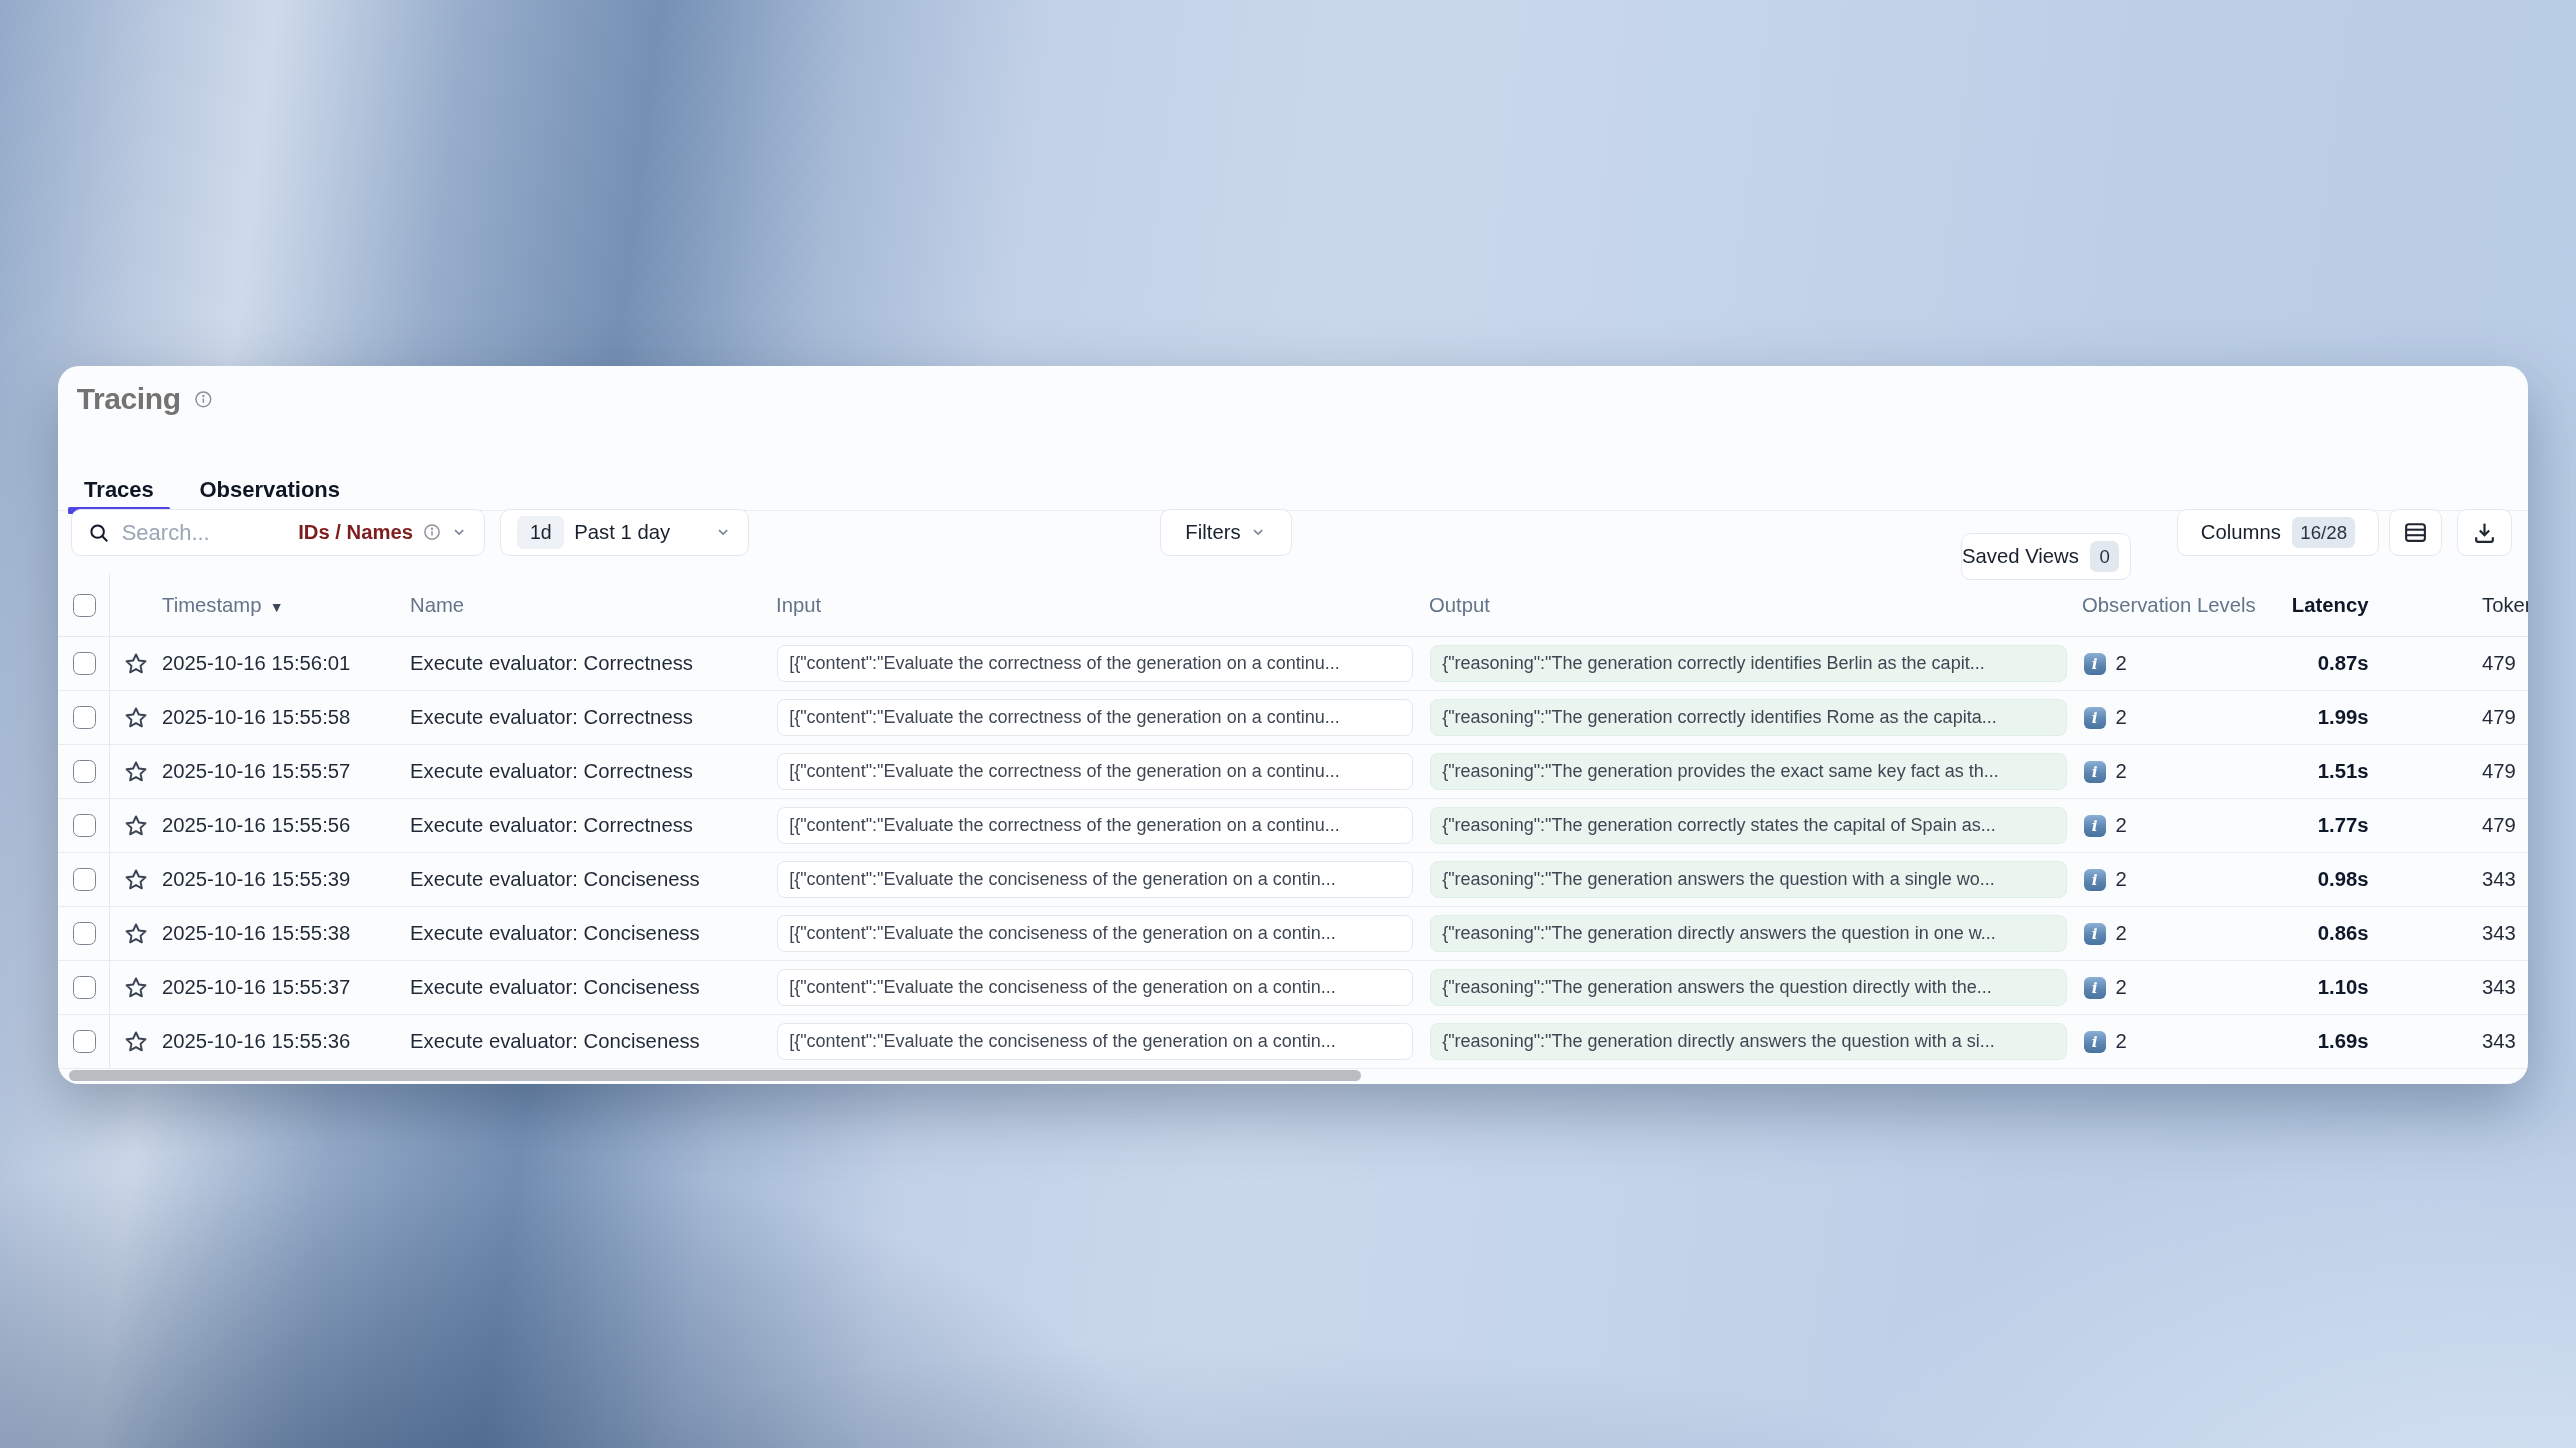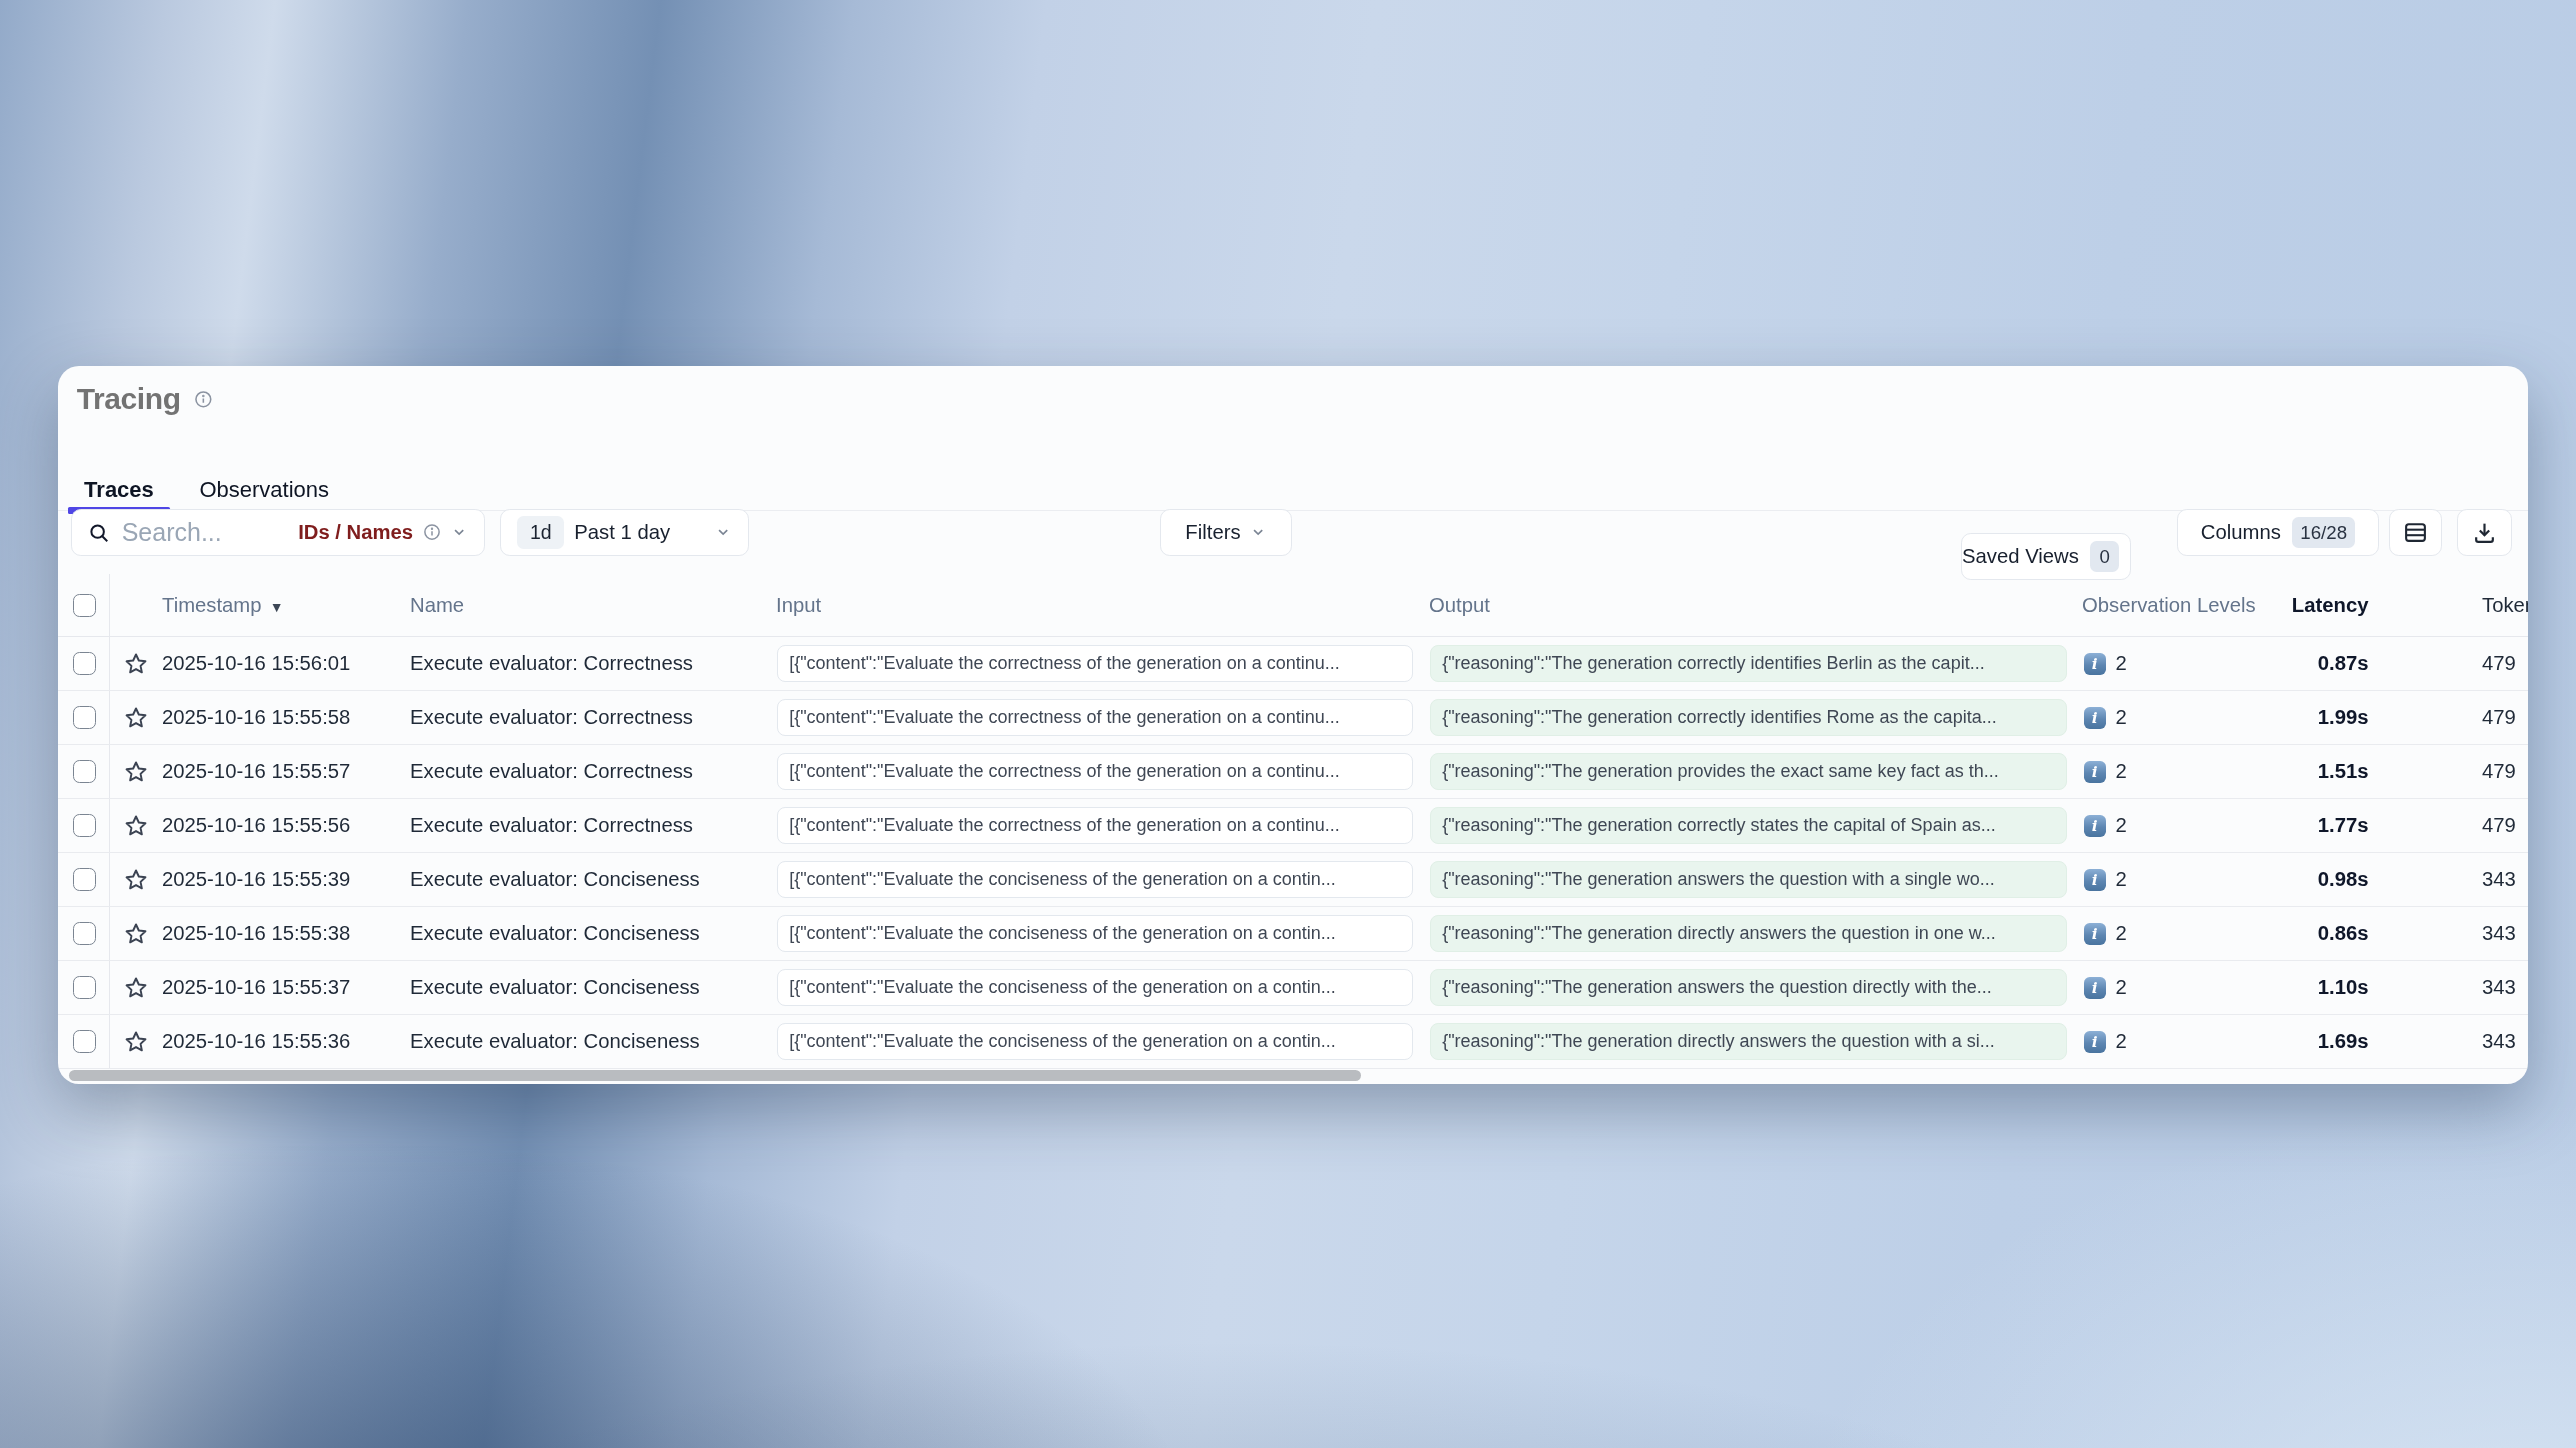--- a/index.html
+++ b/index.html
@@ -28,7 +28,7 @@
   .tabbar { position:absolute; left:0; top:83px; width:100%; height:41px; border-bottom:0.8px solid #ebedf1;margin-top:21px; }
   .tabs { position:absolute; left:9.8px; top:0; height:100%; display:flex; gap:13px; }
   .tab { position:relative; height:100%; padding:0 16.3px; display:flex; align-items:center;
-         font-size:22px; color:#0e1524; font-weight:400; cursor:pointer; }
+         font-size:22px; color:#0e1524; font-weight:700; cursor:pointer; }
   .tab.active { font-weight:600; }
   .tab.active::after { content:""; position:absolute; left:0; right:0; bottom:-4.1px; height:7.3px;
          background:#4f46e5; border-radius:1.6px; }

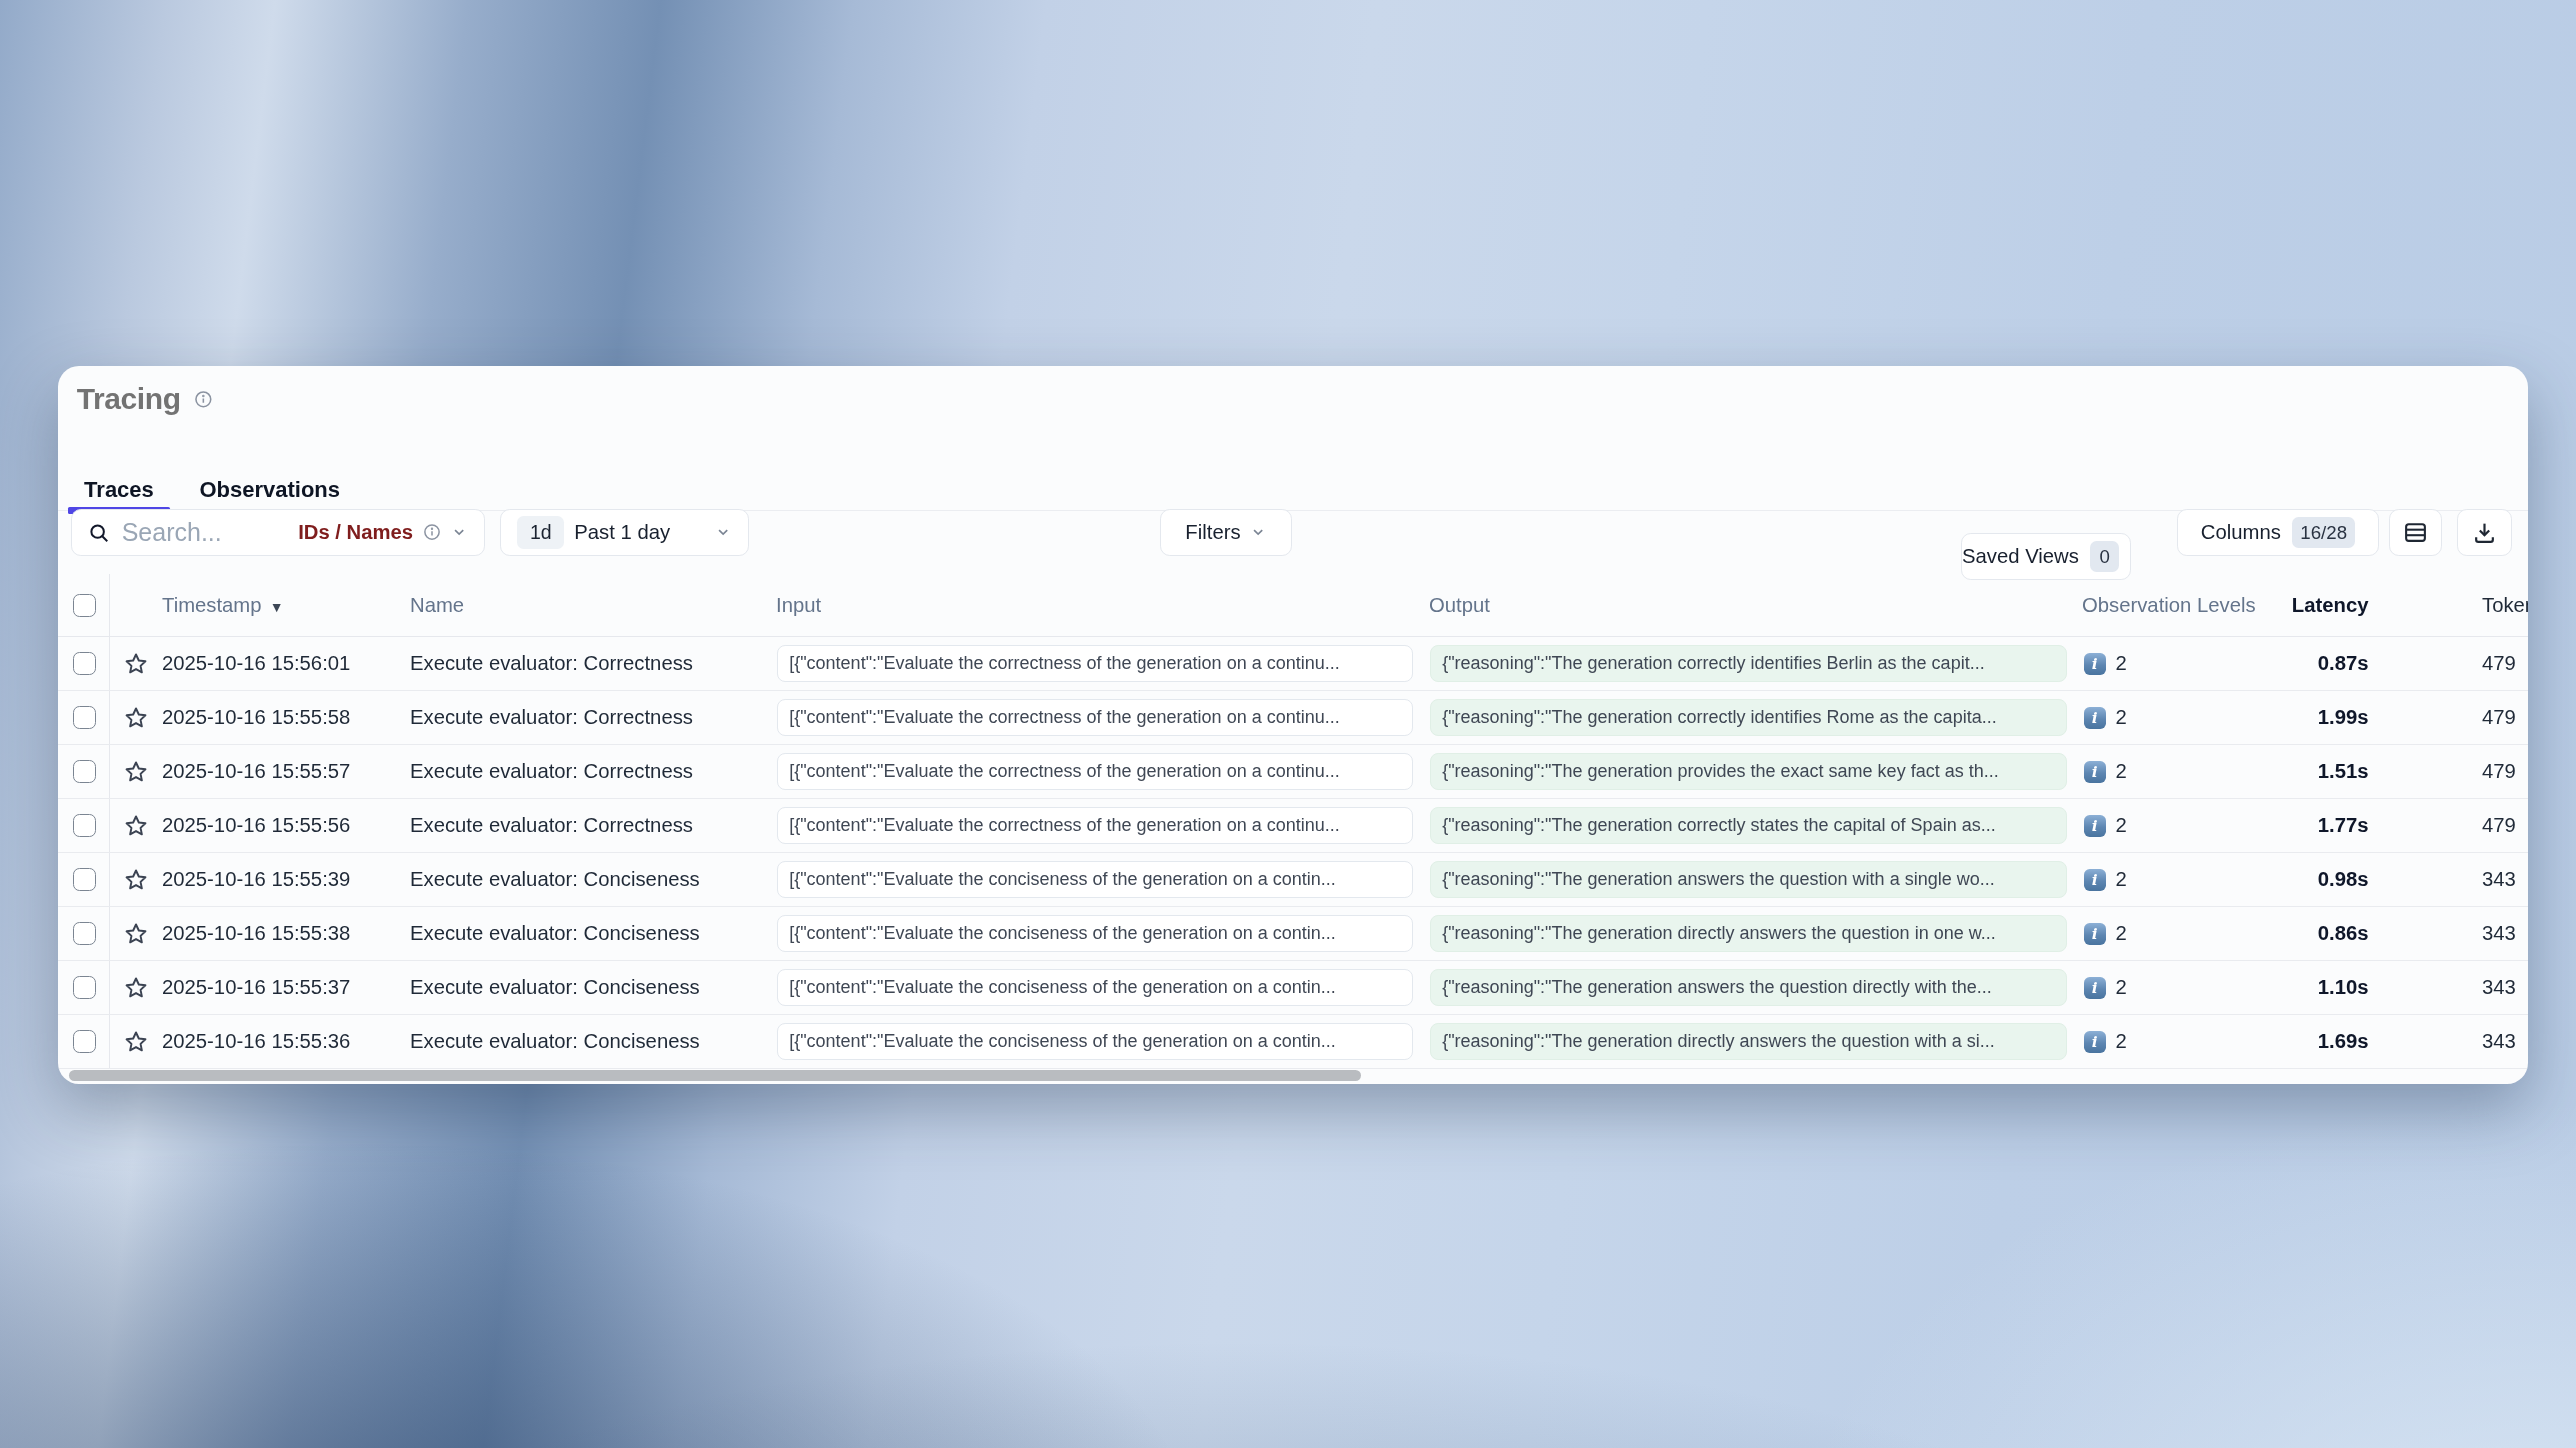--- a/index.html
+++ b/index.html
@@ -40,7 +40,7 @@
     display:flex; align-items:center; font-size:20.3px; color:#18202e;
   }
   .search-ctl { left:13px; width:414px; padding:0 16.3px; gap:11.4px; }
-  .search-ctl input { border:none; outline:none; width:140px; font-size:25px; color:#8b5cf6;
+  .search-ctl input { border:none; outline:none; width:140px; font-size:22px; color:#8b5cf6;
      font-family:"Liberation Sans", sans-serif; background:transparent; }
   .search-ctl input::placeholder { color:#9aa6b5; }
   .scope { display:flex; align-items:center; gap:9.8px; margin-left:auto; }

